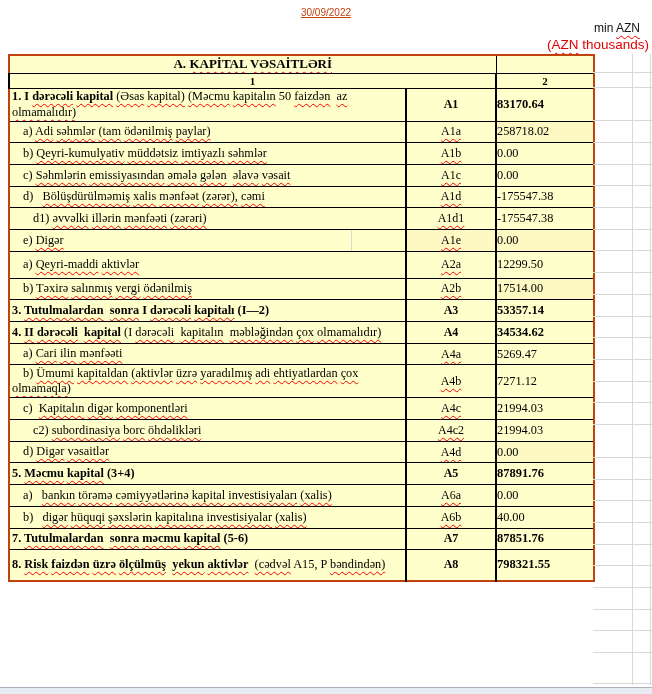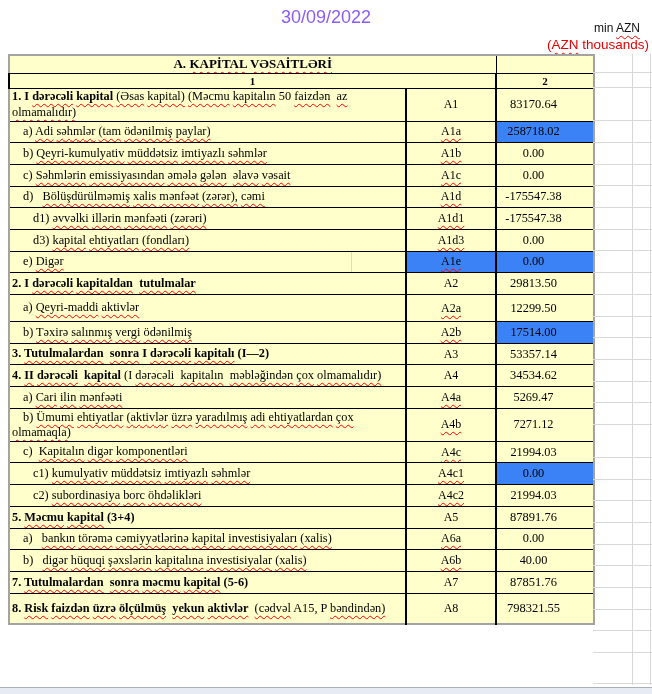--- a/index.html
+++ b/index.html
@@ -7,7 +7,7 @@
        font-family:"Liberation Serif",serif;}
   .top-date{position:absolute;top:7px;left:0;width:652px;text-align:center;
 
-       font-family:"Liberation Sans",sans-serif;font-size:18px;color:#8b5cf6;}
+       font-family:"Liberation Sans",sans-serif;font-size:10px;color:#c2410c;text-decoration:underline;}
   .min-azn{position:absolute;top:21px;right:12px;font-family:"Liberation Sans",sans-serif;
        font-size:12px;color:#111;}
   .azn-thousands{position:absolute;top:37px;right:3px;font-family:"Liberation Sans",sans-serif;

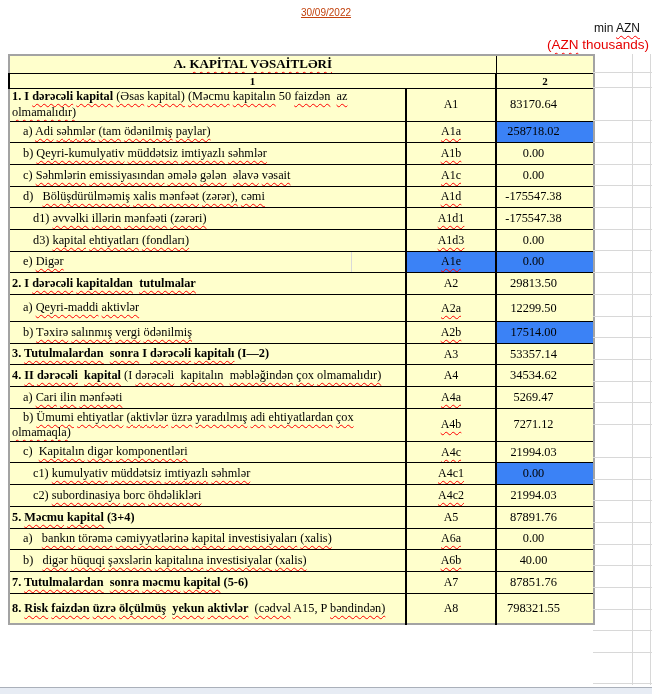--- a/index.html
+++ b/index.html
@@ -17,7 +17,7 @@
        text-underline-offset:2.5px;text-decoration-skip-ink:none;}
   .tbl-wrap{position:absolute;left:8px;top:54px;}
   table.cap{border-collapse:collapse;table-layout:fixed;width:585px;
-       border:2px solid #a3a3a3;}
+       border:2px solid #c2410c;}
   td{border:1px solid #000;background:#FFFFCC;font-size:12.3px;color:#000;
        vertical-align:middle;padding:0;overflow:hidden;}
   td.desc{padding:0 3px 0 2px;line-height:1.24;white-space:pre-wrap;word-break:break-word;}

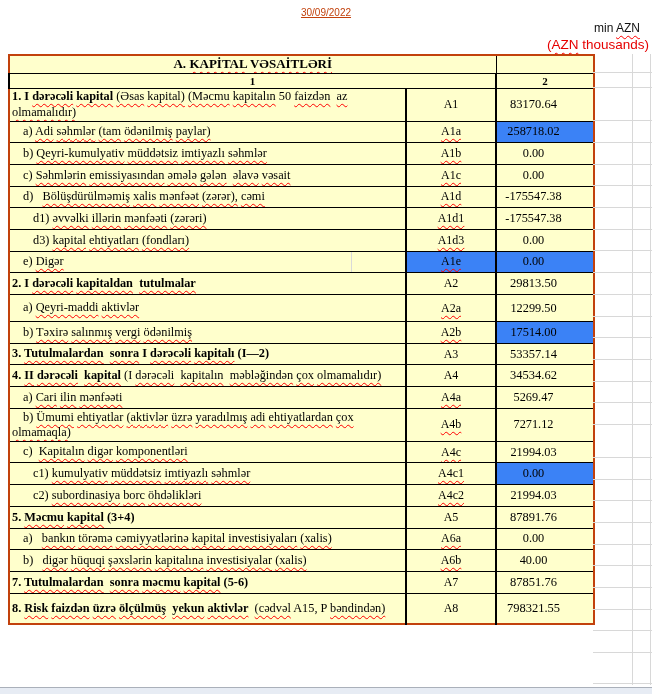--- a/index.html
+++ b/index.html
@@ -27,7 +27,7 @@
   td.hdr-title{font-weight:bold;text-align:center;font-size:13px;}
   td.hdr-num{font-weight:bold;text-align:center;font-size:11px;border-left-width:2px;}
   .b{font-weight:bold;}
-  .bold-row{font-weight:normal;font-size:12.5px;}
+  .bold-row{font-weight:bold;font-size:12.5px;}
   .lvl1{text-indent:11px;}
   .lvl2{text-indent:21px;}
   .desc-split{position:absolute;left:341px;top:0;bottom:0;width:1px;background:#d9d9d9;}

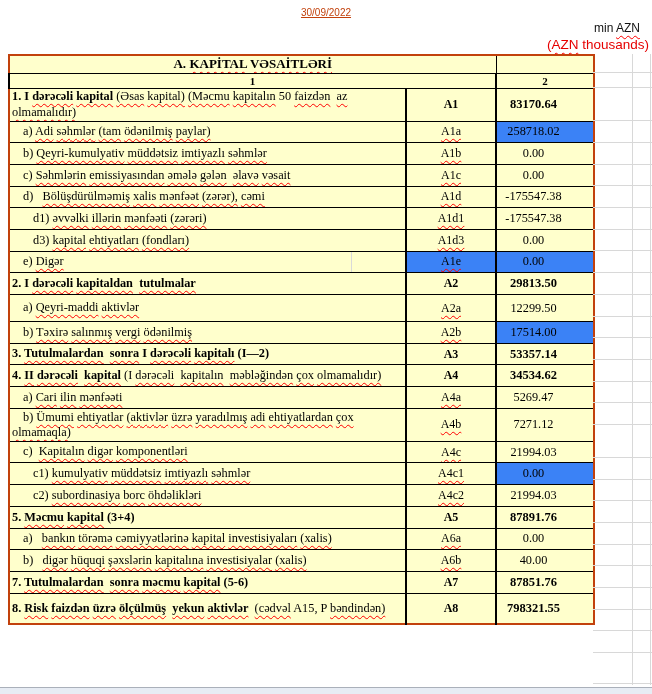--- a/index.html
+++ b/index.html
@@ -22,7 +22,7 @@
        vertical-align:middle;padding:0;overflow:hidden;}
   td.desc{padding:0 3px 0 2px;line-height:1.24;white-space:pre-wrap;word-break:break-word;}
   td.code{text-align:center;border-left-width:2px;border-right-width:2px;font-size:12px;}
-  td.val{text-align:center;padding-right:23px;}
+  td.val{text-align:left;padding-right:23px;}
   td.white{background:#3b82f6;}
   td.hdr-title{font-weight:bold;text-align:center;font-size:13px;}
   td.hdr-num{font-weight:bold;text-align:center;font-size:11px;border-left-width:2px;}

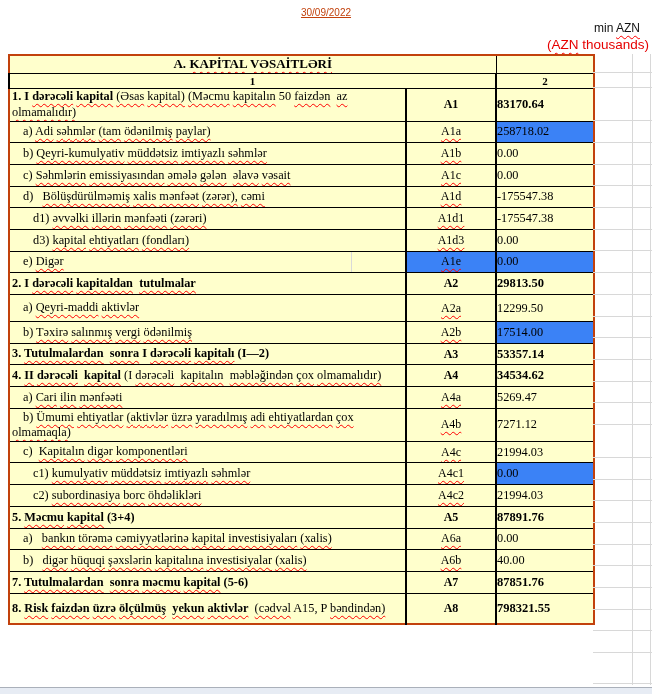--- a/index.html
+++ b/index.html
@@ -23,7 +23,7 @@
   td.desc{padding:0 3px 0 2px;line-height:1.24;white-space:pre-wrap;word-break:break-word;}
   td.code{text-align:center;border-left-width:2px;border-right-width:2px;font-size:12px;}
   td.val{text-align:left;padding-right:23px;}
-  td.white{background:#3b82f6;}
+  td.white{background:#fef9c3;}
   td.hdr-title{font-weight:bold;text-align:center;font-size:13px;}
   td.hdr-num{font-weight:bold;text-align:center;font-size:11px;border-left-width:2px;}
   .b{font-weight:bold;}

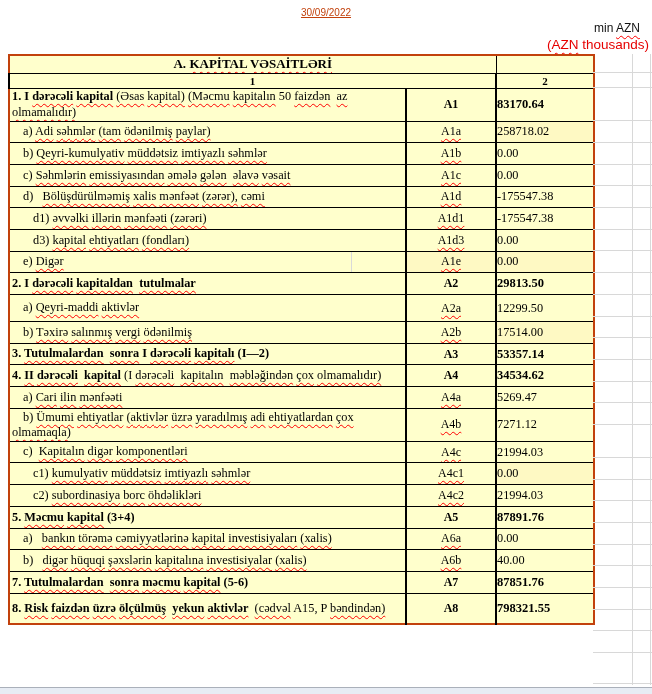--- a/index.html
+++ b/index.html
@@ -93,11 +93,6 @@
           <td class="desc lvl2"><span><span>d1)</span> <span class="wavy">əvvəlki</span> <span class="wavy">illərin</span> <span class="wavy">mənfəəti</span> <span class="wavy">(zərəri)</span></span></td>
           <td class="code"><span class="wavy">A1d1</span></td>
           <td class="val">-175547.38</td>
-        </tr>
-        <tr style="height: 21.7px;">
-          <td class="desc lvl2"><span><span>d3)</span> <span class="wavy">kapital</span> <span class="wavy">ehtiyatları</span> <span class="wavy">(fondları)</span></span></td>
-          <td class="code"><span class="wavy">A1d3</span></td>
-          <td class="val">0.00</td>
         </tr>
         <tr style="height: 21.7px;">
           <td class="desc lvl1" style="position: relative;"><span><span>e)</span> <span class="wavy">Digər</span></span><div class="desc-split"></div></td>

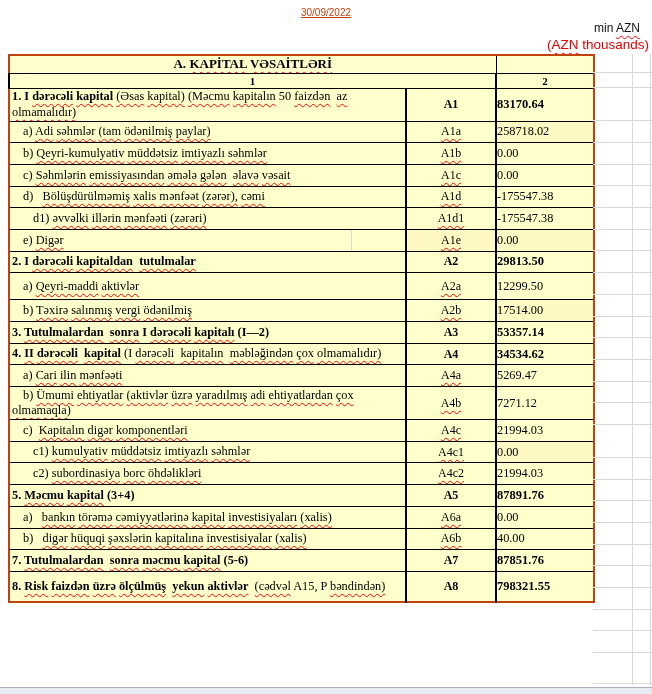--- a/index.html
+++ b/index.html
@@ -98,11 +98,6 @@
           <td class="desc lvl1" style="position: relative;"><span><span>e)</span> <span class="wavy">Digər</span></span><div class="desc-split"></div></td>
           <td class="code white"><span class="wavy">A1e</span></td>
           <td class="val white">0.00</td>
-        </tr>
-        <tr style="height: 21.7px;">
-          <td class="desc"><span class="b"><span>2.</span> <span>I</span> <span class="wavy">dərəcəli</span> <span class="wavy">kapitaldan</span>  <span class="wavy">tutulmalar</span></span></td>
-          <td class="code bold-row"><span>A2</span></td>
-          <td class="val bold-row">29813.50</td>
         </tr>
         <tr style="height: 27px;">
           <td class="desc lvl1"><span><span>a)</span> <span class="wavy">Qeyri-maddi</span> <span class="wavy">aktivlər</span></span></td>

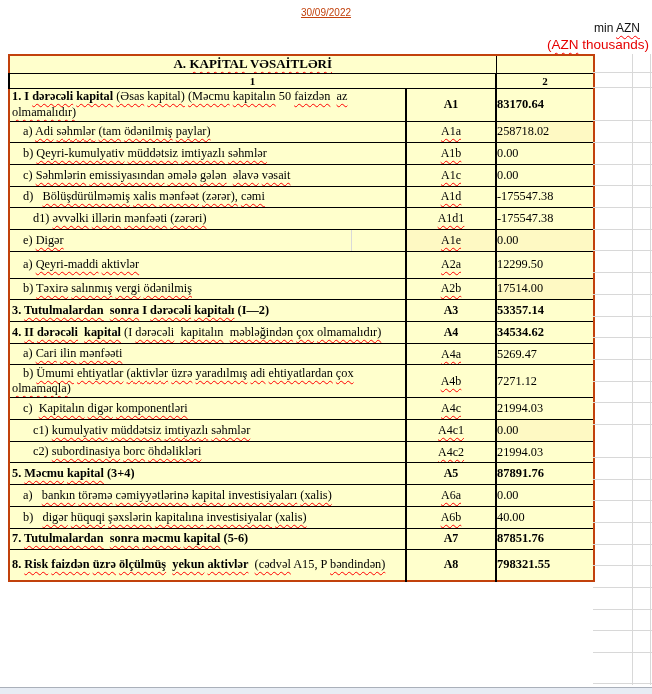--- a/index.html
+++ b/index.html
@@ -125,7 +125,7 @@
           <td class="val">5269.47</td>
         </tr>
         <tr style="height: 33px;">
-          <td class="desc lvl1"><span><span>b)</span> <span class="wavy">Ümumi</span> <span class="wavy">ehtiyatlar</span> <span class="wavy">(aktivlər</span> <span class="wavy">üzrə</span> <span class="wavy">yaradılmış</span> <span class="wavy">adi</span> <span class="wavy">ehtiyatlardan</span> <span class="wavy">çox</span> <span class="wavy">olmamaqla)</span></span></td>
+          <td class="desc lvl1"><span><span>b)</span> <span class="wavy">Ümumi</span> <span class="wavy">kapitaldan</span> <span class="wavy">(aktivlər</span> <span class="wavy">üzrə</span> <span class="wavy">yaradılmış</span> <span class="wavy">adi</span> <span class="wavy">ehtiyatlardan</span> <span class="wavy">çox</span> <span class="wavy">olmamaqla)</span></span></td>
           <td class="code"><span class="wavy">A4b</span></td>
           <td class="val">7271.12</td>
         </tr>

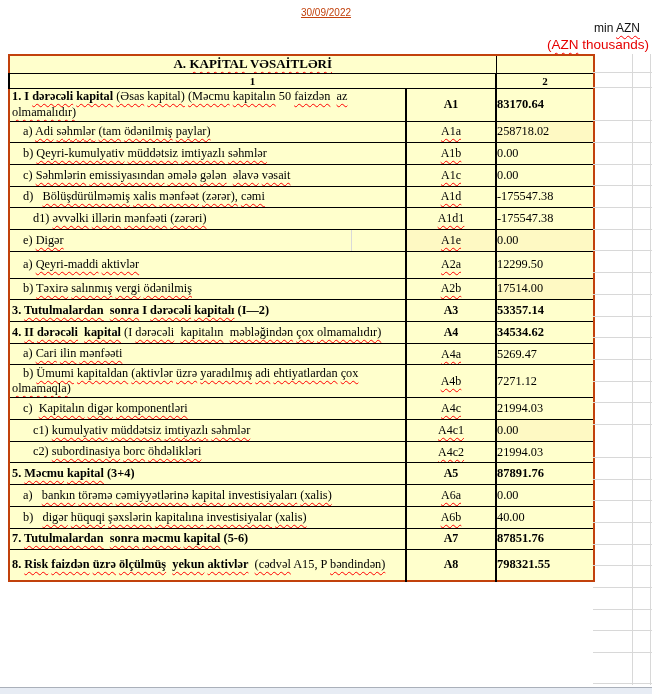--- a/index.html
+++ b/index.html
@@ -133,11 +133,6 @@
           <td class="desc lvl1"><span><span>c)</span>  <span class="wavy">Kapitalın</span> <span class="wavy">digər</span> <span class="wavy">komponentləri</span></span></td>
           <td class="code"><span class="wavy">A4c</span></td>
           <td class="val">21994.03</td>
-        </tr>
-        <tr style="height: 21.7px;">
-          <td class="desc lvl2"><span><span>c1)</span> <span class="wavy">kumulyativ</span> <span class="wavy">müddətsiz</span> <span class="wavy">imtiyazlı</span> <span class="wavy">səhmlər</span></span></td>
-          <td class="code"><span class="wavy">A4c1</span></td>
-          <td class="val white">0.00</td>
         </tr>
         <tr style="height: 21.7px; margin-left: 48px;">
           <td class="desc lvl2"><span><span>c2)</span> <span class="wavy">subordinasiya</span> <span class="wavy">borc</span> <span class="wavy">öhdəlikləri</span></span></td>

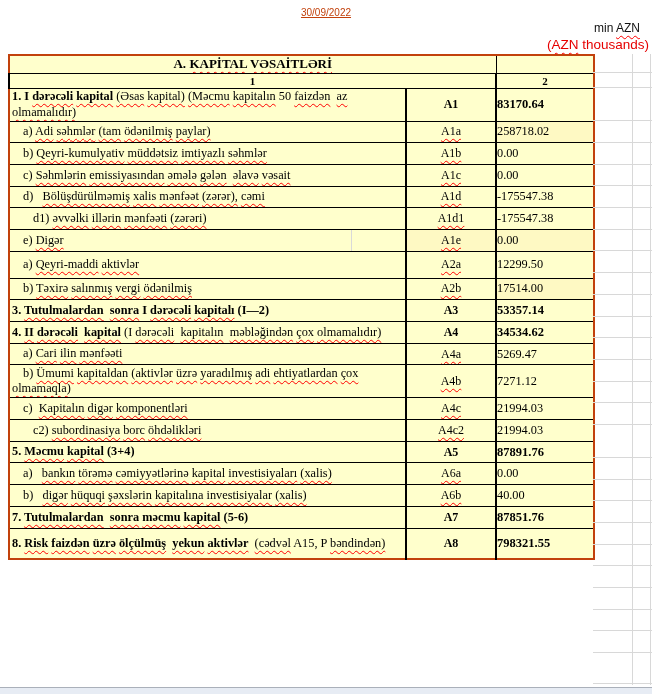--- a/index.html
+++ b/index.html
@@ -138,6 +138,11 @@
           <td class="desc lvl2"><span><span>c2)</span> <span class="wavy">subordinasiya</span> <span class="wavy">borc</span> <span class="wavy">öhdəlikləri</span></span></td>
           <td class="code"><span class="wavy">A4c2</span></td>
           <td class="val">21994.03</td>
+        </tr>
+        <tr style="height: 21.7px;">
+          <td class="desc lvl1"><span><span>d)</span> <span class="wavy">Digər</span> <span class="wavy">vəsaitlər</span></span></td>
+          <td class="code"><span class="wavy">A4d</span></td>
+          <td class="val white">0.00</td>
         </tr>
         <tr style="height: 21.7px;">
           <td class="desc"><span class="b"><span>5.</span> <span class="wavy">Məcmu</span> <span class="wavy">kapital</span> <span>(3+4)</span></span></td>

